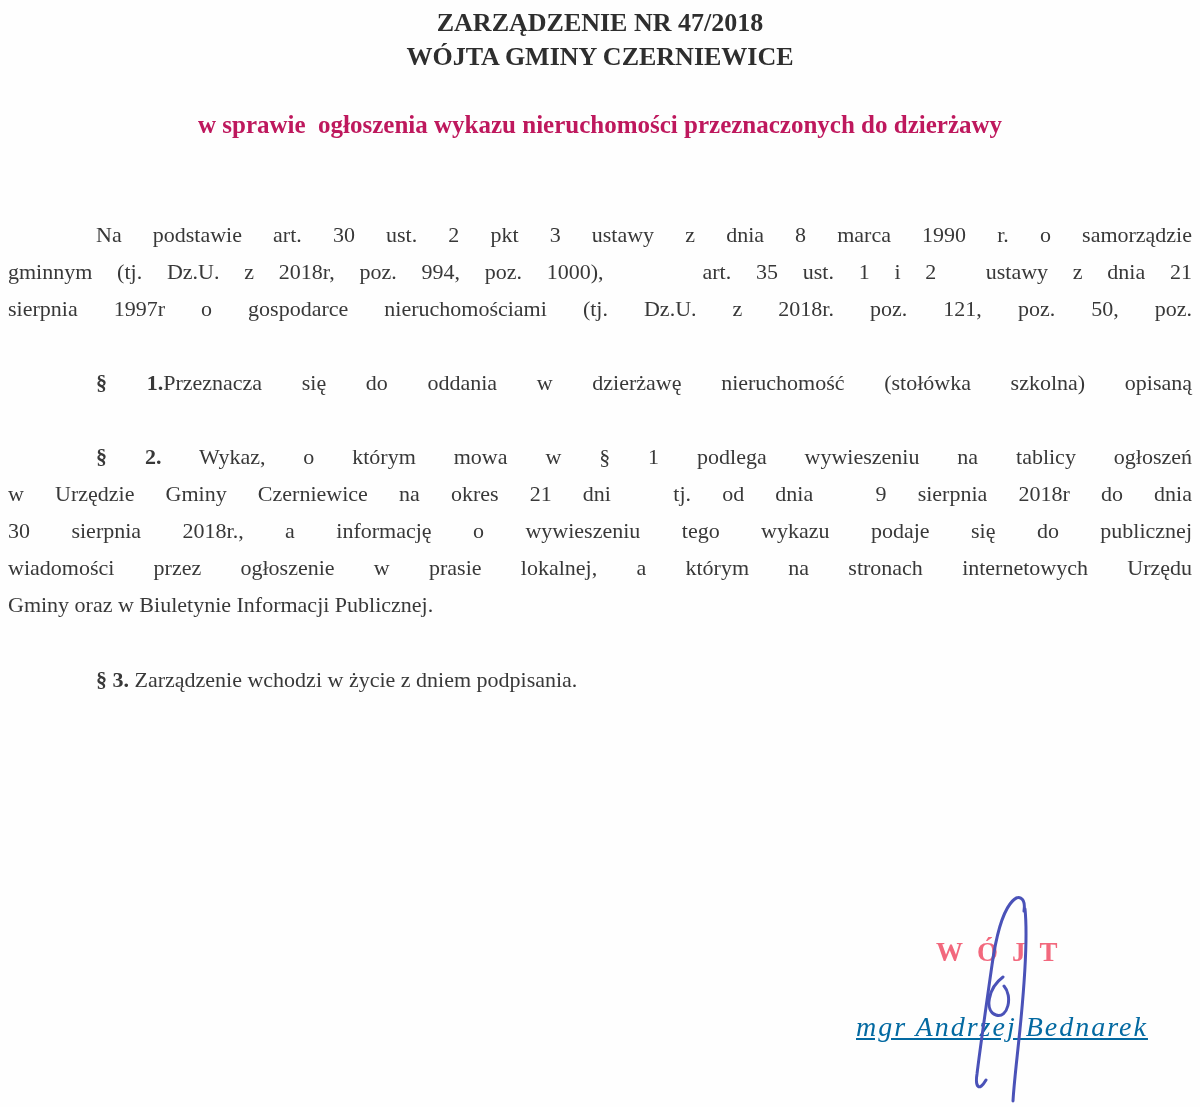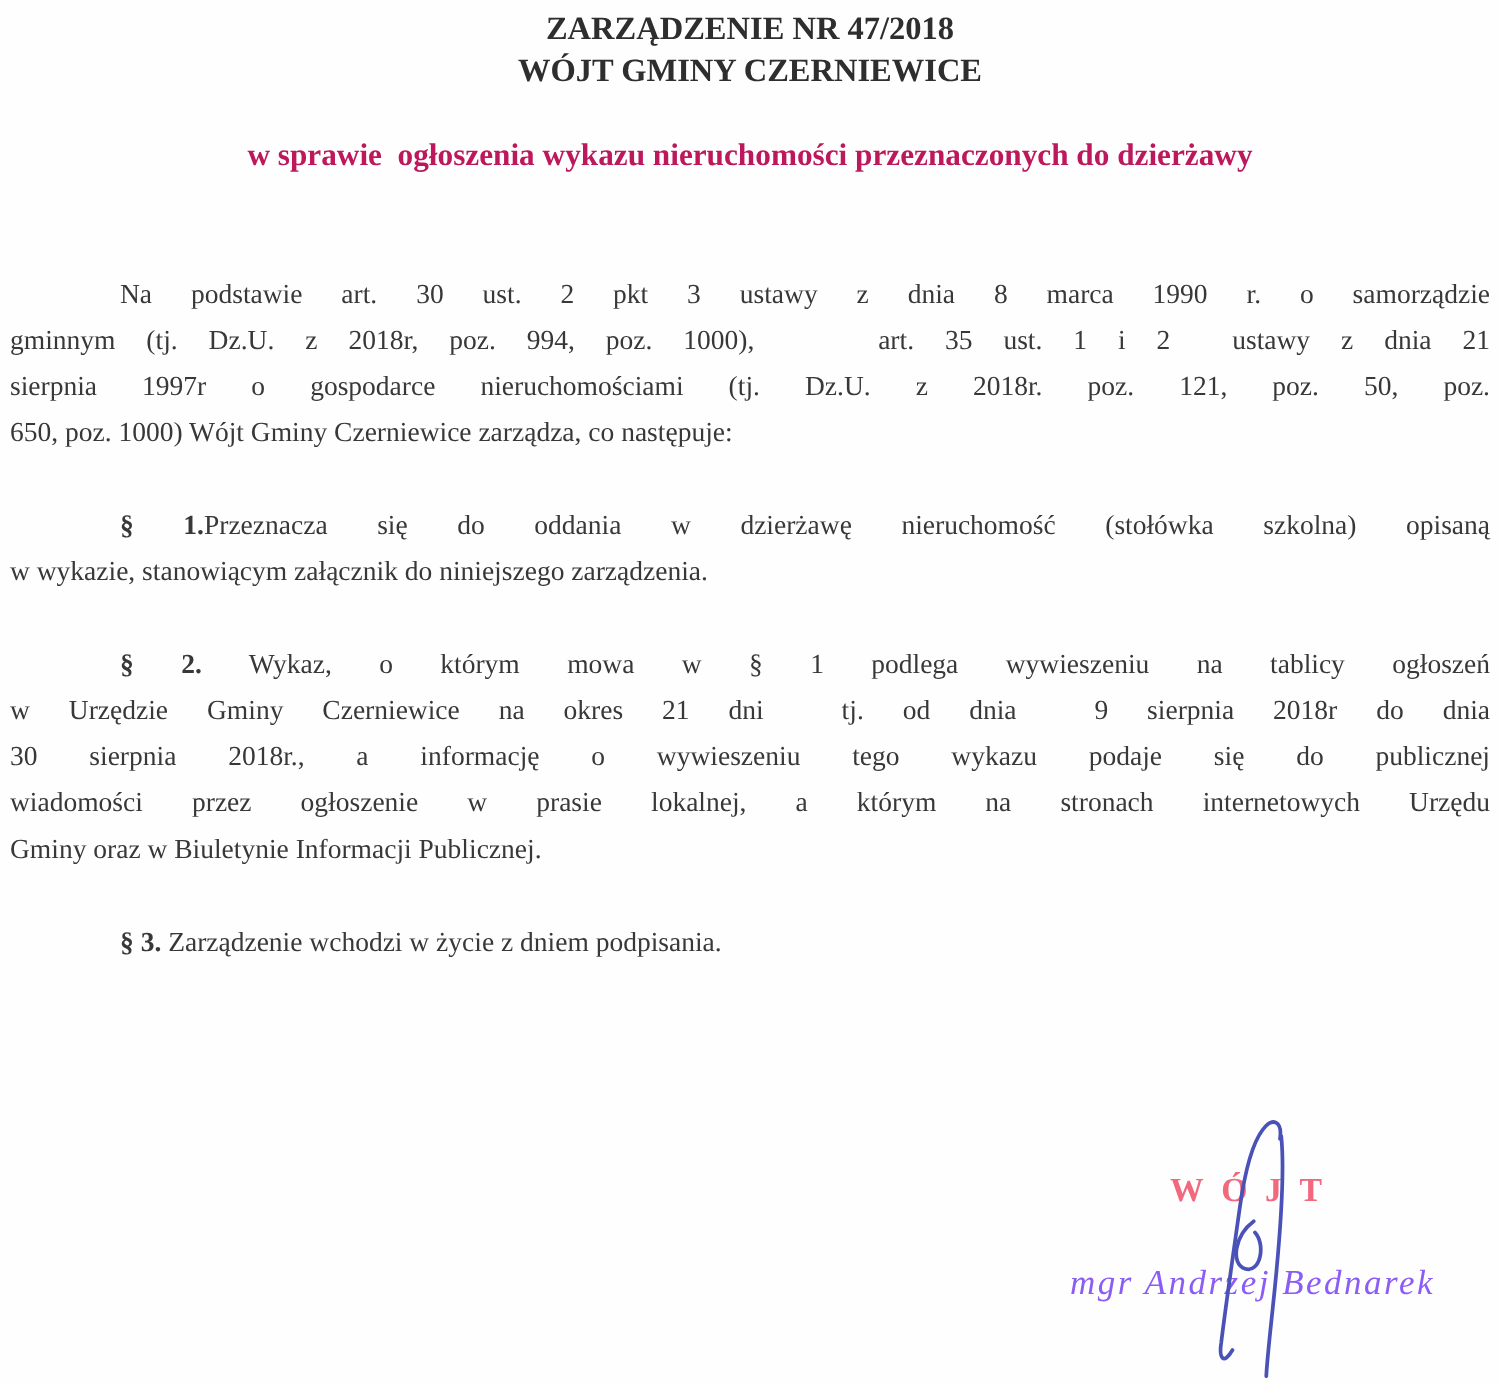--- a/index.html
+++ b/index.html
@@ -47,7 +47,7 @@
 
   <div class="title">
     <div>ZARZĄDZENIE NR 47/2018</div>
-    <div>WÓJT GMINY CZERNIEWICE</div>
+    <div>WÓJTA GMINY CZERNIEWICE</div>
   </div>
 
   <div class="subject">w sprawie&nbsp; ogłoszenia wykazu nieruchomości przeznaczonych do dzierżawy</div>

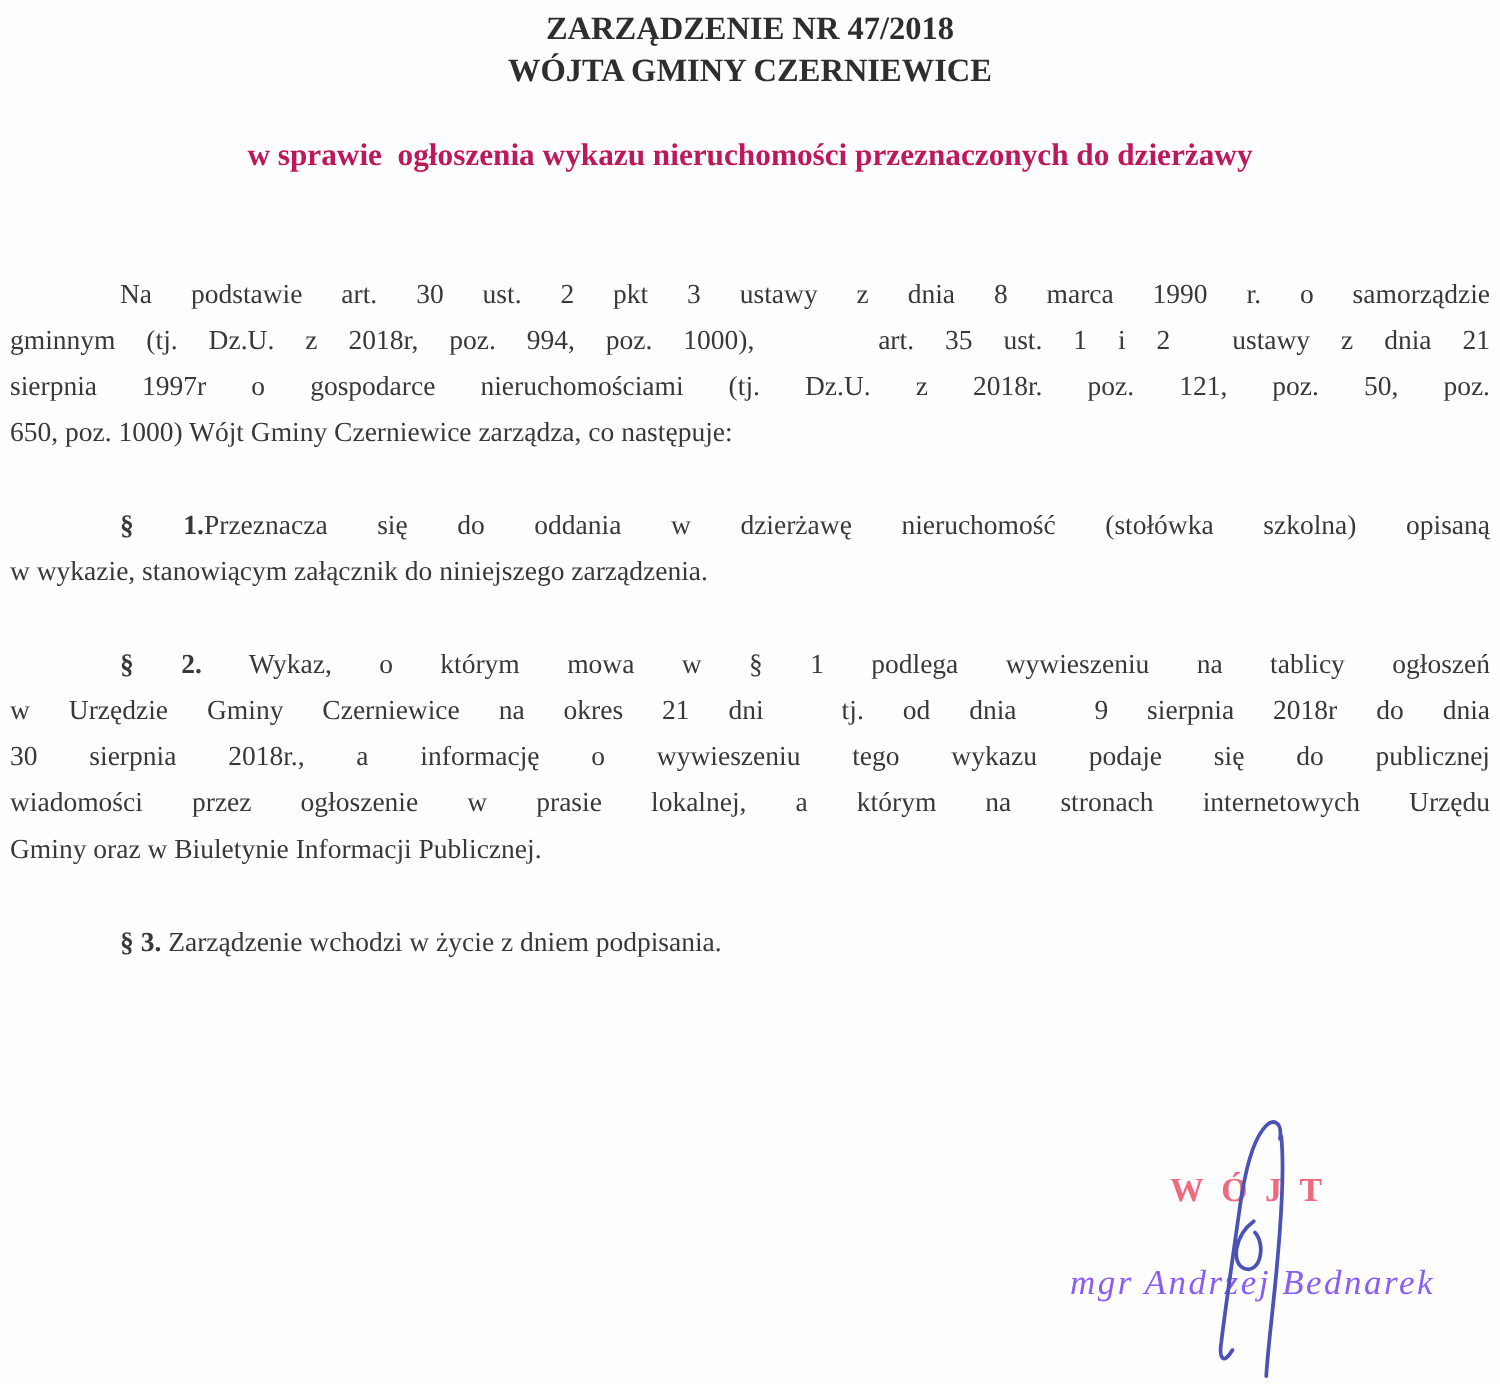--- a/index.html
+++ b/index.html
@@ -56,7 +56,6 @@
     <div class="line jall indent">Na podstawie art. 30 ust. 2 pkt 3 ustawy z dnia 8 marca 1990 r. o samorządzie</div>
     <div class="line jall">gminnym (tj. Dz.U. z 2018r, poz. 994, poz. 1000),&nbsp;&nbsp;&nbsp; art. 35 ust. 1 i 2&nbsp; ustawy z dnia 21</div>
     <div class="line jall">sierpnia 1997r o gospodarce nieruchomościami (tj. Dz.U. z 2018r. poz. 121, poz. 50, poz.</div>
-    <div class="line">650, poz. 1000) Wójt Gminy Czerniewice zarządza, co następuje:</div>
   </div>
 
   <div class="para gap37">

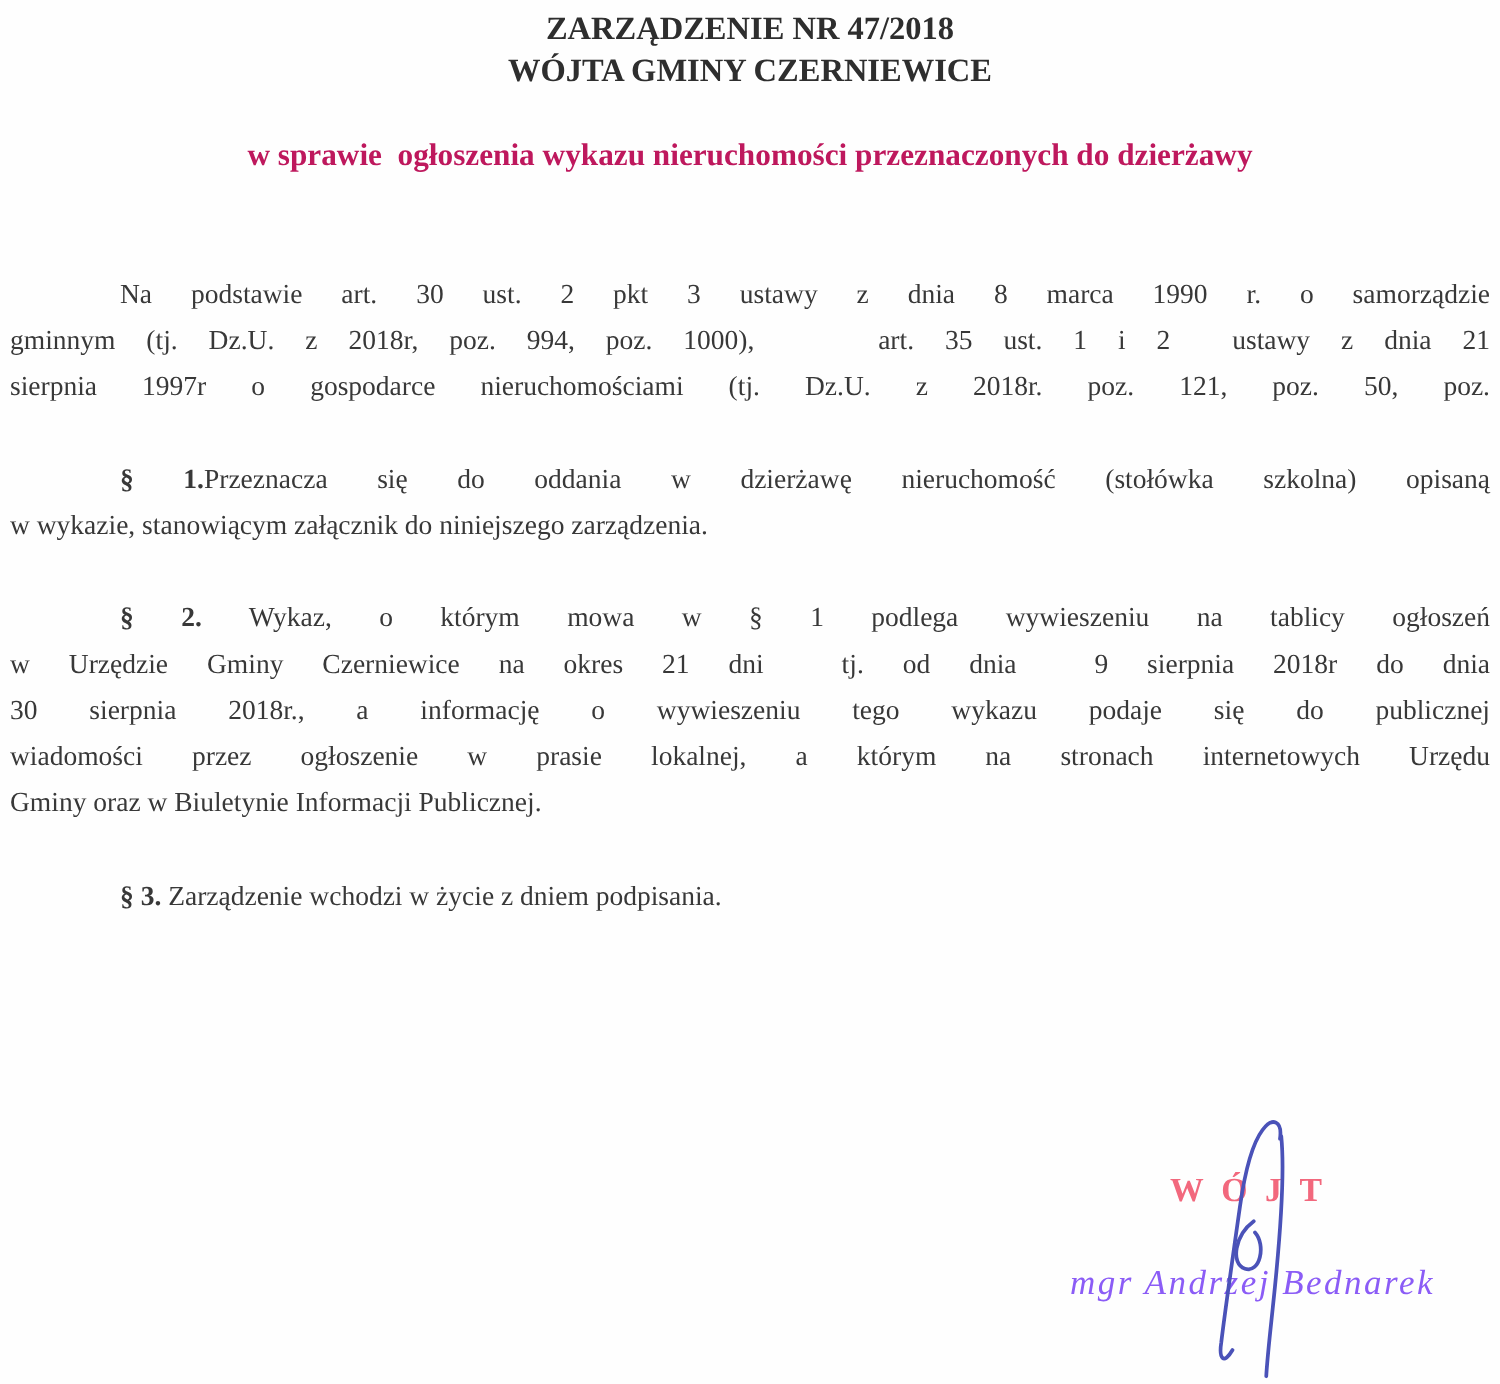--- a/index.html
+++ b/index.html
@@ -60,7 +60,6 @@
 
   <div class="para gap37">
     <div class="line jall indent"><span class="b">§ 1.</span><span>Przeznacza się do oddania w dzierżawę nieruchomość (stołówka szkolna) opisaną</span></div>
-    <div class="line">w wykazie, stanowiącym załącznik do niniejszego zarządzenia.</div>
   </div>
 
   <div class="para gap37">

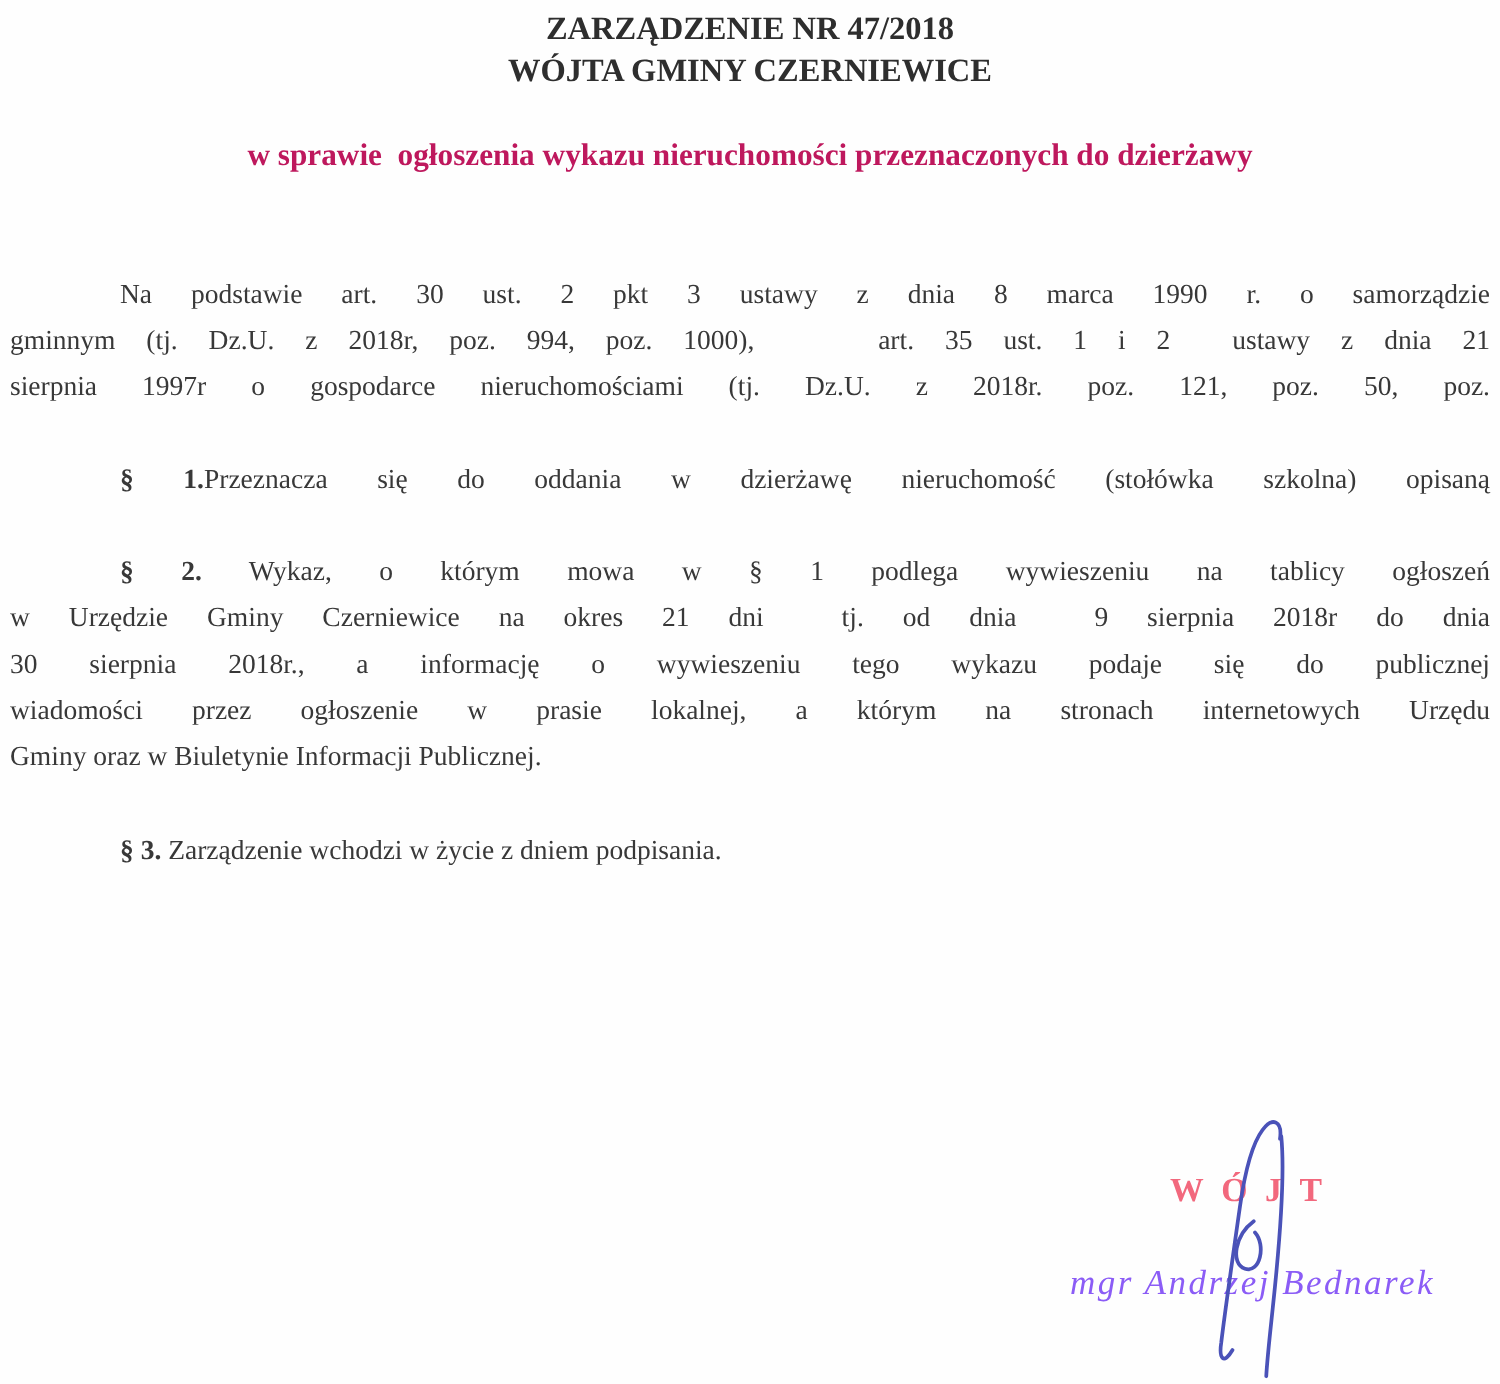--- a/index.html
+++ b/index.html
@@ -76,7 +76,7 @@
 
   <div class="sig">
     <div class="stamp-title" style="color: rgb(242, 104, 125);">WÓJT</div>
-    <div class="stamp-name" style="color: #8b5cf6;">mgr Andrzej Bednarek</div>
+    <div class="stamp-name" style="color: #0369a1; text-decoration: underline;">mgr Andrzej Bednarek</div>
     <svg class="ink" width="130" height="216" viewBox="0 0 130 216" fill="none">
       <path d="M 84 22 C 86 8 78 4 70 15 C 61 27 56 48 52 76 C 46 118 40 160 37 185 C 35 198 39 203 46 191" stroke-width="3" stroke-linecap="round" stroke-linejoin="round" stroke="#4a52b8"></path>
       <path d="M 85 20 C 88 50 84 100 80 140 C 77 170 74 194 73 212" stroke-width="3" stroke-linecap="round" stroke-linejoin="round" stroke="#4a52b8"></path>

